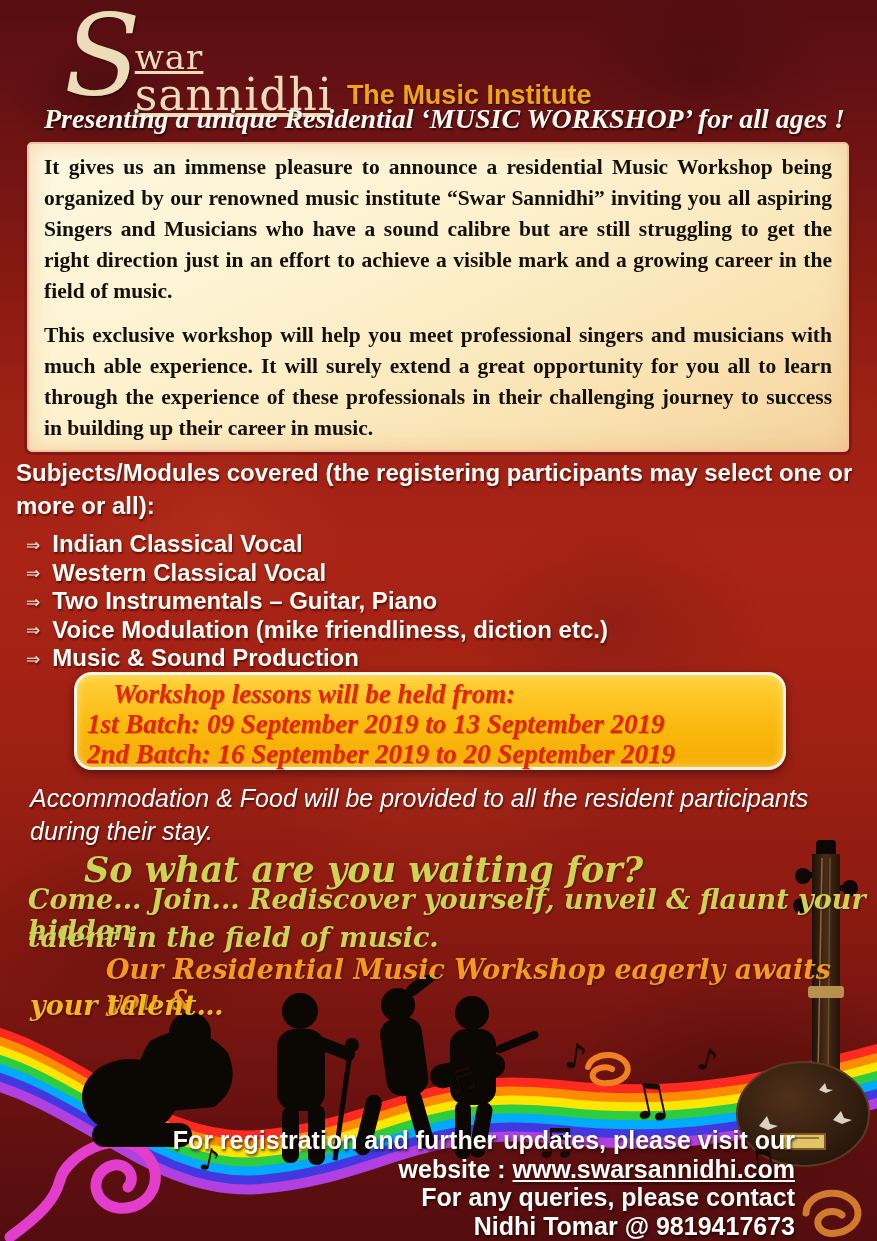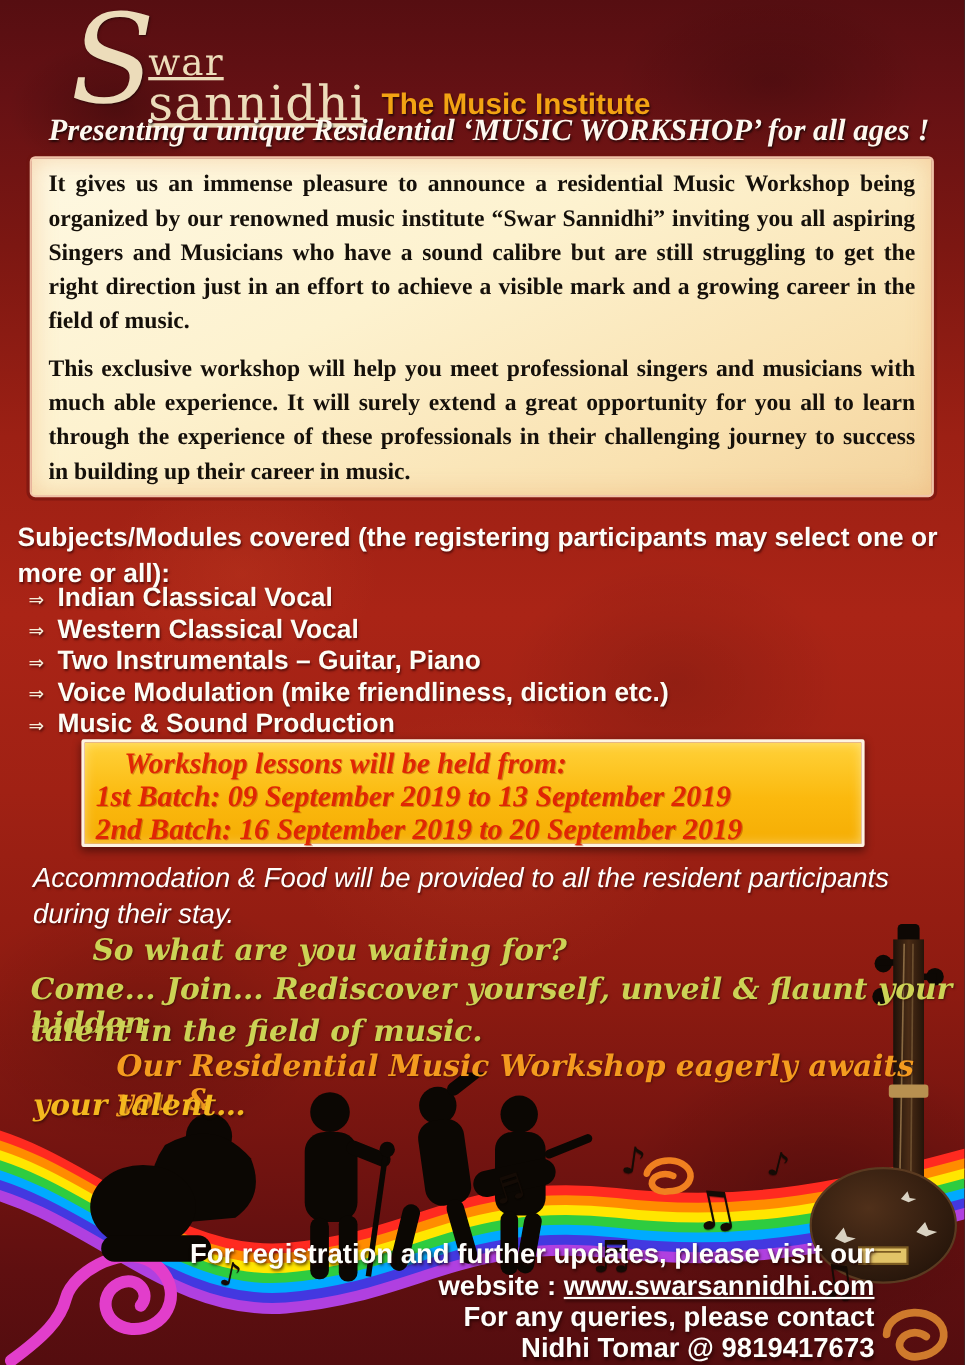--- a/index.html
+++ b/index.html
@@ -43,7 +43,7 @@
   #intro-panel p{margin:0 0 13px 0;font-family:"Liberation Serif",serif;font-weight:bold;
     font-size:21.5px;line-height:31px;text-align:justify;color:#15100a;}
   
-  #subjects-heading{top:472px;left:16px;width:852px;color:#fdfdf8;
+  #subjects-heading{top:456px;left:16px;width:852px;color:#fdfdf8;
     font-size:24px;font-weight:bold;line-height:33px;
     text-shadow:1px 2px 2px rgba(60,5,5,.7);z-index:3;}
   #subjects-list{top:530px;left:26px;z-index:3;list-style:none;margin:0;padding:0;}

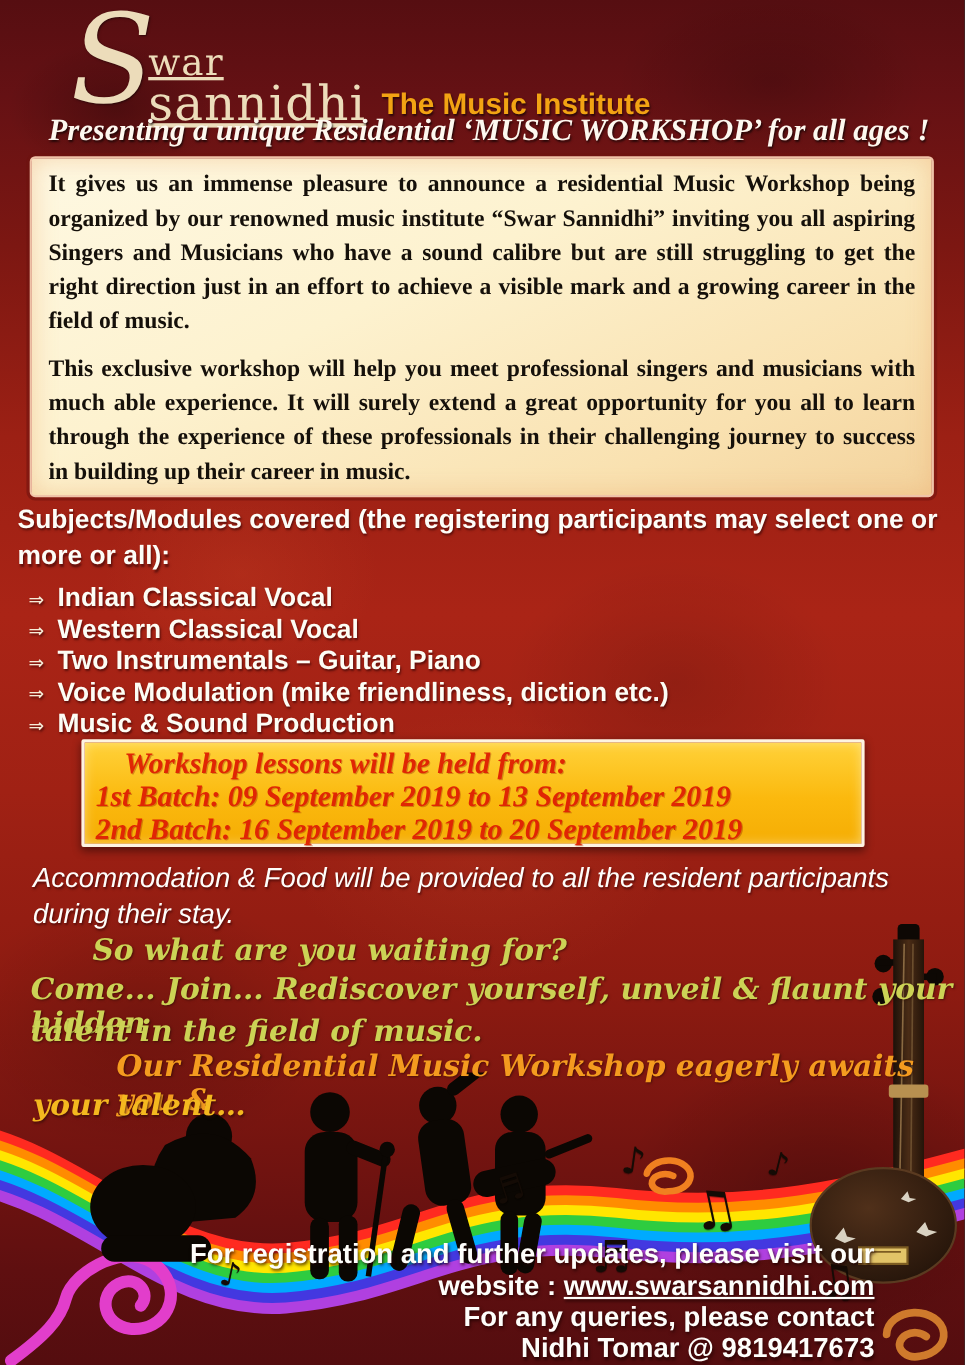--- a/index.html
+++ b/index.html
@@ -52,7 +52,7 @@
   #subjects-list .bullet{font-size:17px;color:#f6ecd8;margin:2px 12px 0 0;font-weight:normal;}
   
   #schedule-panel{top:672px;left:74px;width:712px;height:98px;box-sizing:border-box;
-    border-radius:2px;border:3px solid #fdf4e2;z-index:3;
+    border-radius:18px;border:3px solid #fdf4e2;z-index:3;
     background:linear-gradient(180deg,#ffd23a 0%,#fbb90e 55%,#f5ad04 100%);
     box-shadow:0 3px 8px rgba(0,0,0,.45), inset 0 0 10px rgba(255,240,180,.6);
     padding:4px 10px;}

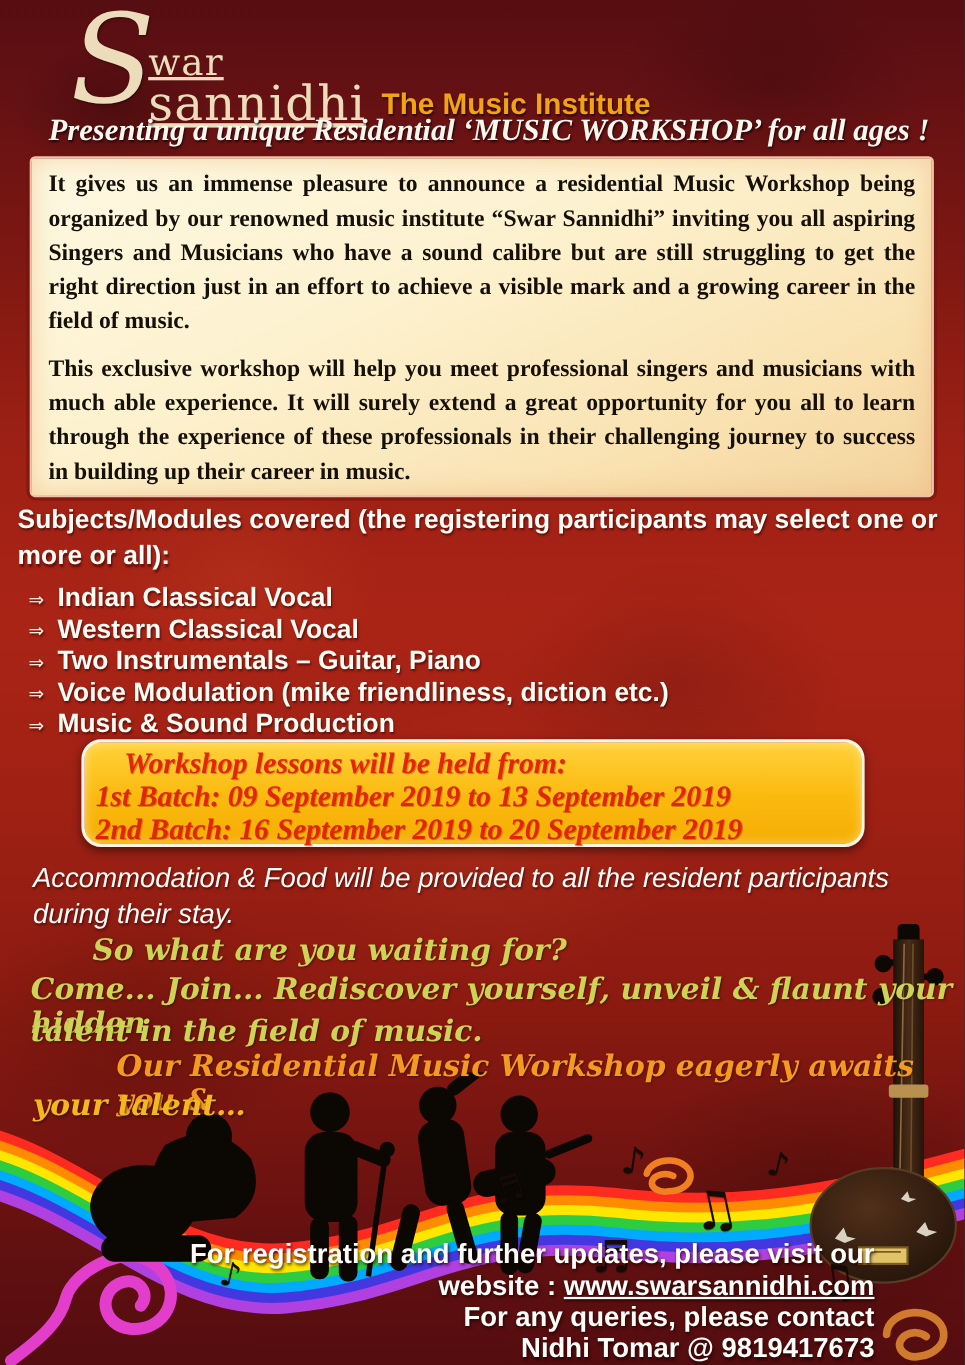--- a/index.html
+++ b/index.html
@@ -66,7 +66,7 @@
   
   .cta{font-family:"DejaVu Serif",serif;font-style:italic;font-weight:600;
     color:#ccd355;text-shadow:1px 1px 2px rgba(40,10,5,.6);z-index:3;}
-  #cta-1{top:849px;left:84px;font-size:27px;text-align:right;}
+  #cta-1{top:849px;left:84px;font-size:35px;text-align:right;}
   #cta-2{top:884px;left:28px;font-size:27px;}
   #cta-3{top:922px;left:28px;font-size:27px;}
   #cta-4{top:954px;left:106px;font-size:27px;color:#f49b1f;}

